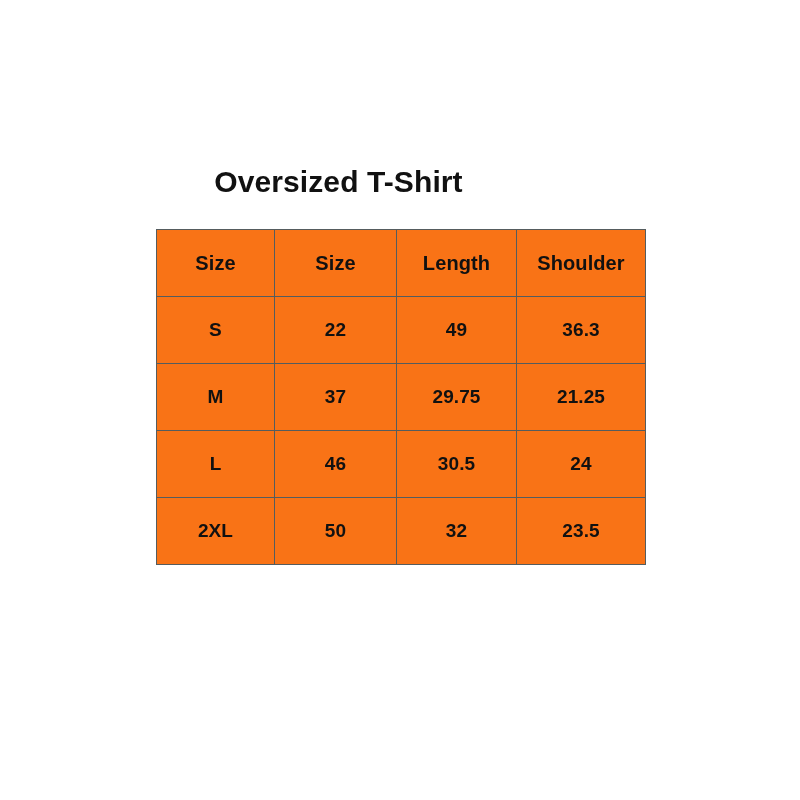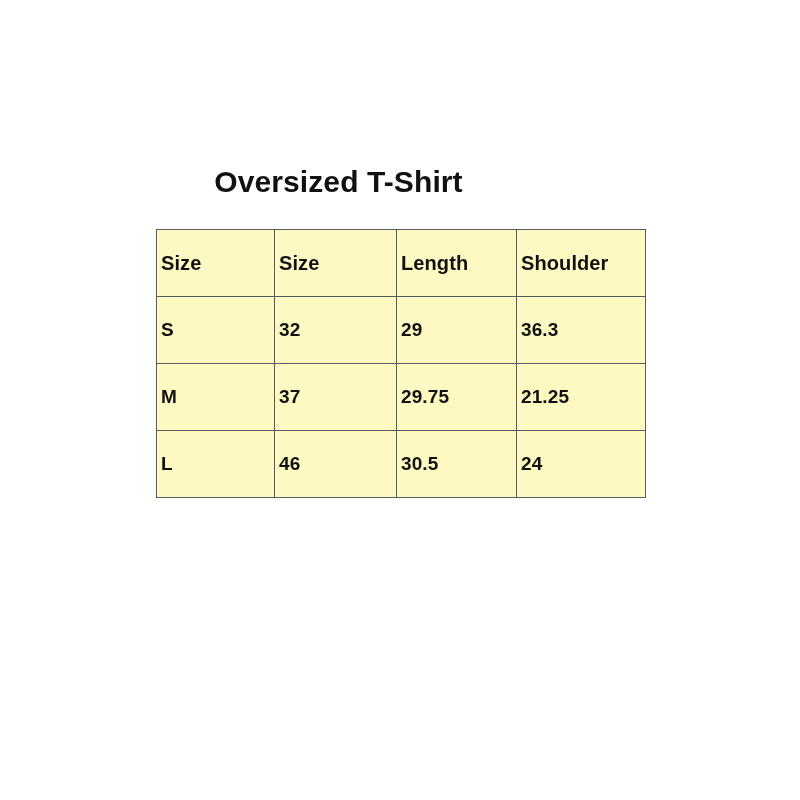--- a/index.html
+++ b/index.html
@@ -61,11 +61,11 @@
     border: 1px solid #555c5e;
     height: 66px;
     padding: 0 4px;
-    text-align: left;
+    text-align: center;
     vertical-align: middle;
     color: #111111;
     font-weight: bold;
-    background: #fef9c3;
+    background: #f97316;
   }
 
   table.size-table th {

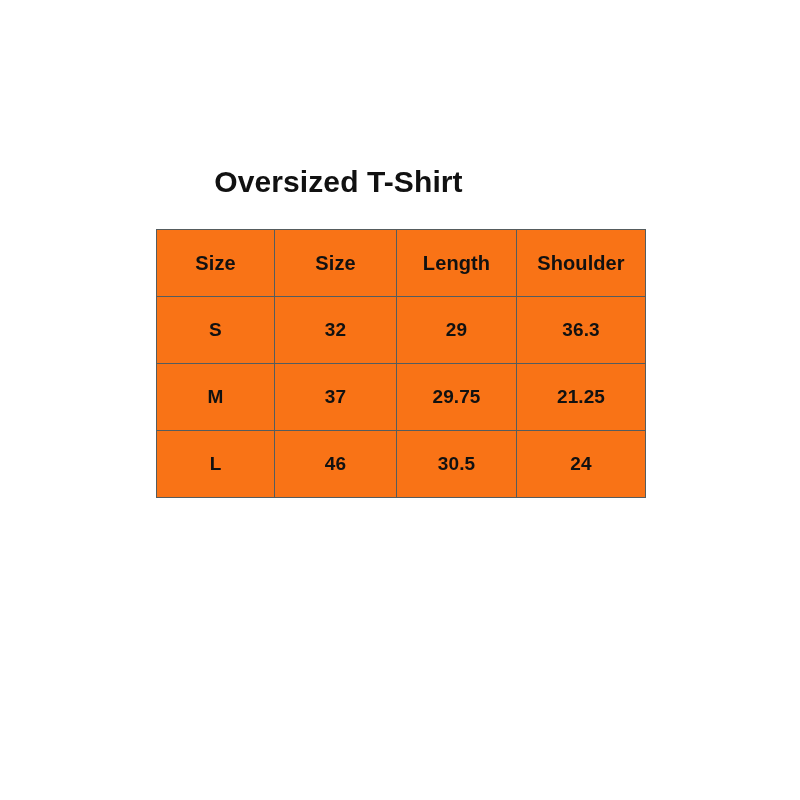--- a/index.html
+++ b/index.html
@@ -109,7 +109,7 @@
       <tbody>
         <tr>
           <td>S</td>
-          <td>32</td>
+          <td>22</td>
           <td>29</td>
           <td>36.3</td>
         </tr>

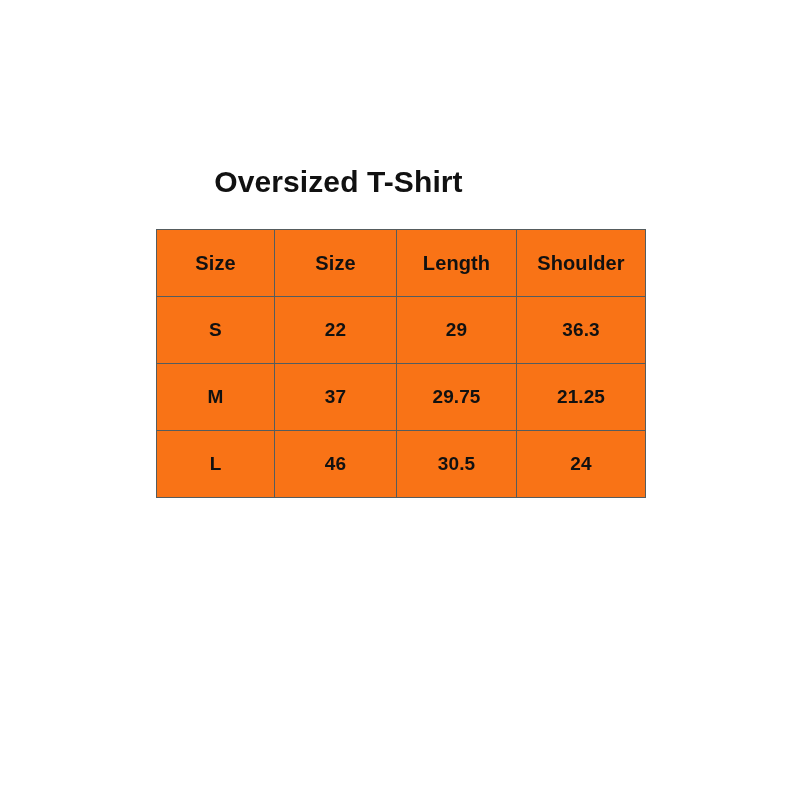--- a/index.html
+++ b/index.html
@@ -110,7 +110,7 @@
         <tr>
           <td>S</td>
           <td>22</td>
-          <td>29</td>
+          <td>49</td>
           <td>36.3</td>
         </tr>
         <tr>

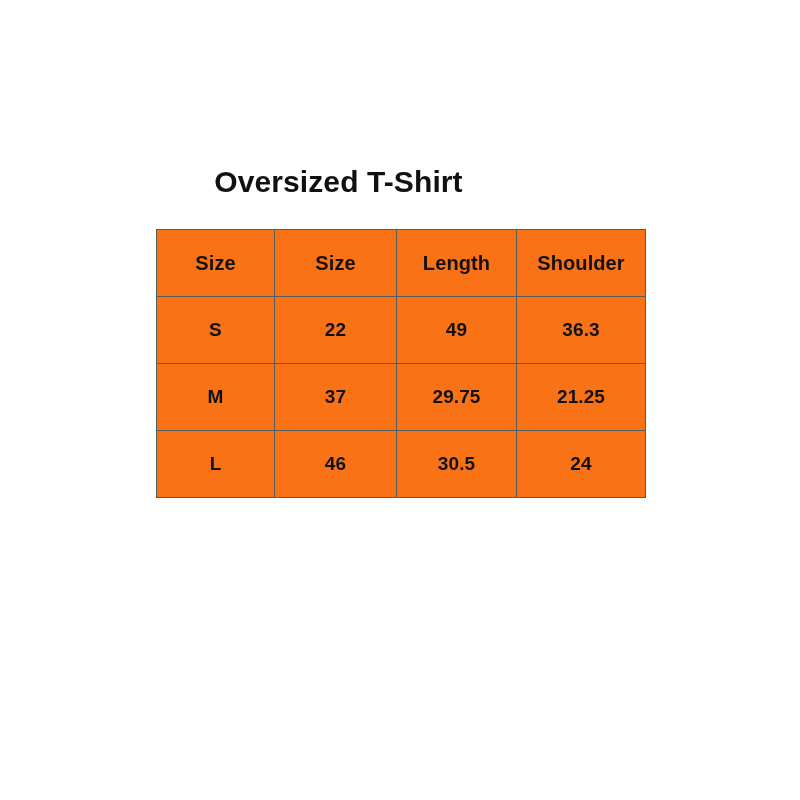--- a/index.html
+++ b/index.html
@@ -125,6 +125,12 @@
           <td>30.5</td>
           <td>24</td>
         </tr>
+        <tr>
+          <td>2XL</td>
+          <td>50</td>
+          <td>32</td>
+          <td>23.5</td>
+        </tr>
       </tbody>
     </table>
   </div>

